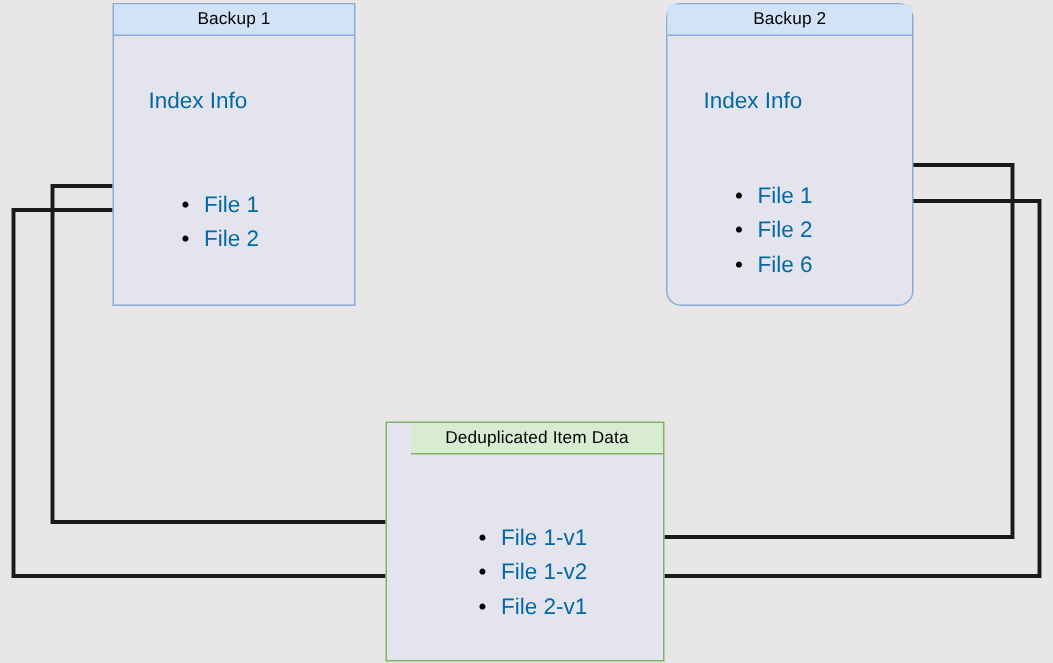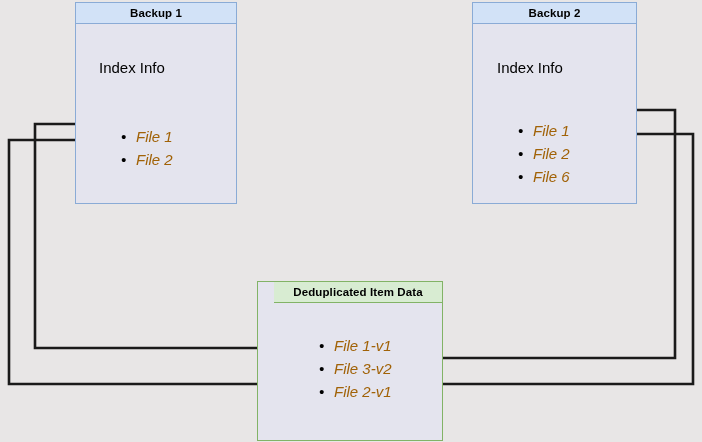--- a/index.html
+++ b/index.html
@@ -46,7 +46,7 @@
     line-height: 20px;
     text-align: center;
     font-size: 11.5px;
-    font-weight: bold;
+    font-weight: normal;
     color: #000;
     background: #d2e2f7;
     border-bottom: 1px solid #8aabd6;

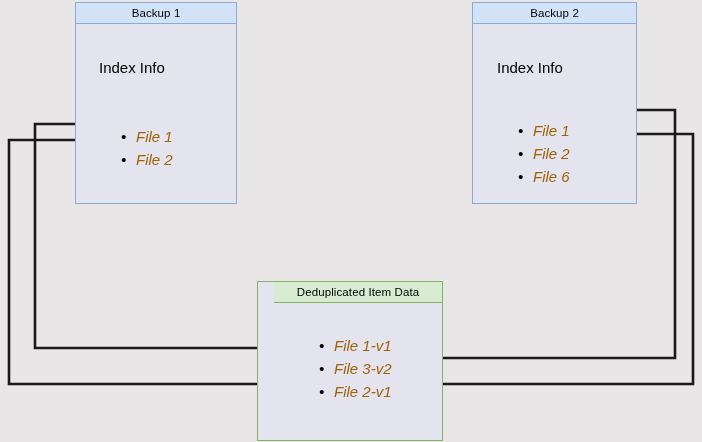--- a/index.html
+++ b/index.html
@@ -97,7 +97,7 @@
 
   
   #backup1 { left: 75px;  top: 2px;  width: 162px; height: 202px; }
-  #backup2 { left: 472px; top: 2px;  width: 165px; height: 202px; }
+  #backup2 { left: 444px; top: 2px;  width: 165px; height: 202px; border-radius: 10px; }
   #dedup   { left: 257px; top: 281px; width: 186px; height: 160px; }
 
   #backup1 .body-title { left: 23px; top: 35px; }

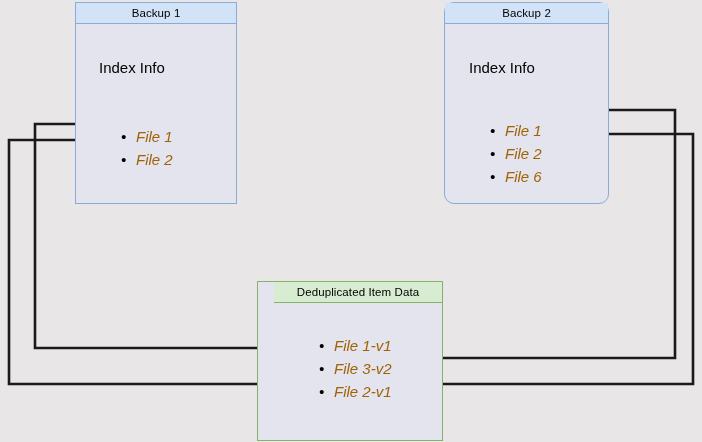--- a/index.html
+++ b/index.html
@@ -65,7 +65,7 @@
   .body-title {
     position: absolute;
     font-size: 15px;
-    color: #000000;
+    color: #0369a1;
     white-space: nowrap;
   }
 

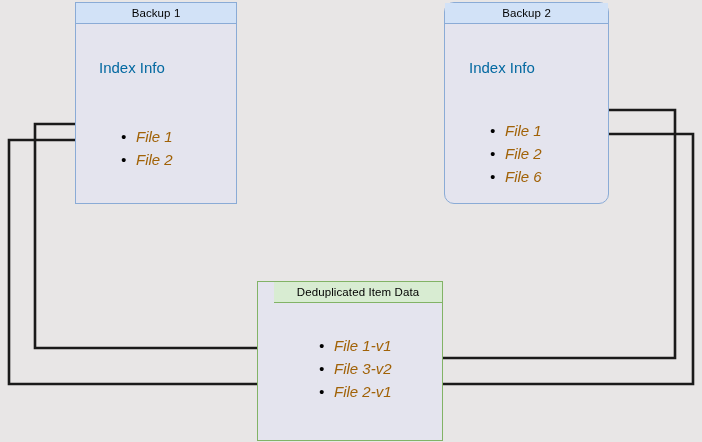--- a/index.html
+++ b/index.html
@@ -77,13 +77,12 @@
   }
   ul.file-list li {
     font-size: 15px;
-    color: #a16207;
+    color: #0369a1;
     white-space: nowrap;
     position: relative;
     padding-left: 15px;
     height: 23px;
     line-height: 23px;
-    font-style: italic;
   }
   ul.file-list li::before {
     content: "\2022";

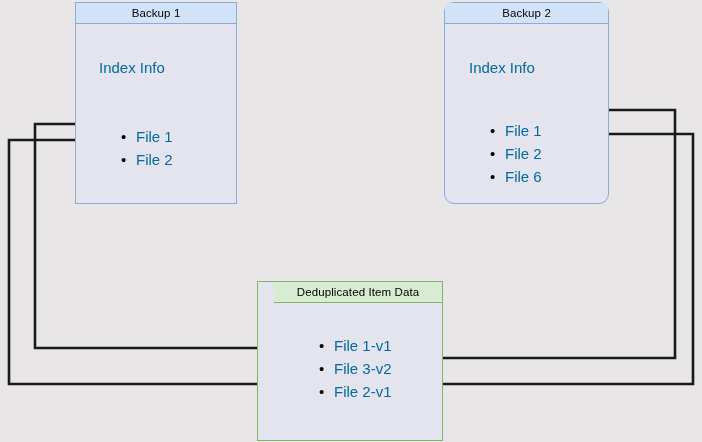--- a/index.html
+++ b/index.html
@@ -104,7 +104,7 @@
 
   #backup1 ul.file-list { left: 45px; top: 101px; }
   #backup2 ul.file-list { left: 45px; top: 95px; }
-  #dedup   ul.file-list { left: 45px; top: 31px; }
+  #dedup   ul.file-list { left: 45px; top: 44px; }
 </style>
 </head>
 <body>

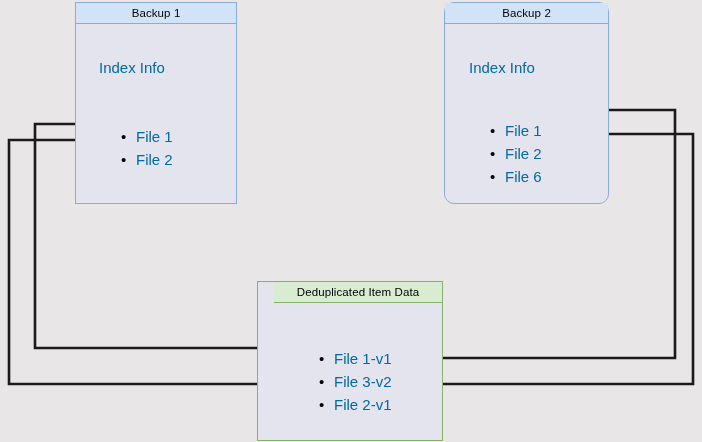--- a/index.html
+++ b/index.html
@@ -158,7 +158,7 @@
     <div class="node-body">
       <ul class="file-list">
         <li>File 1-v1</li>
-        <li>File 3-v2</li>
+        <li>File 1-v2</li>
         <li>File 2-v1</li>
       </ul>
     </div>

